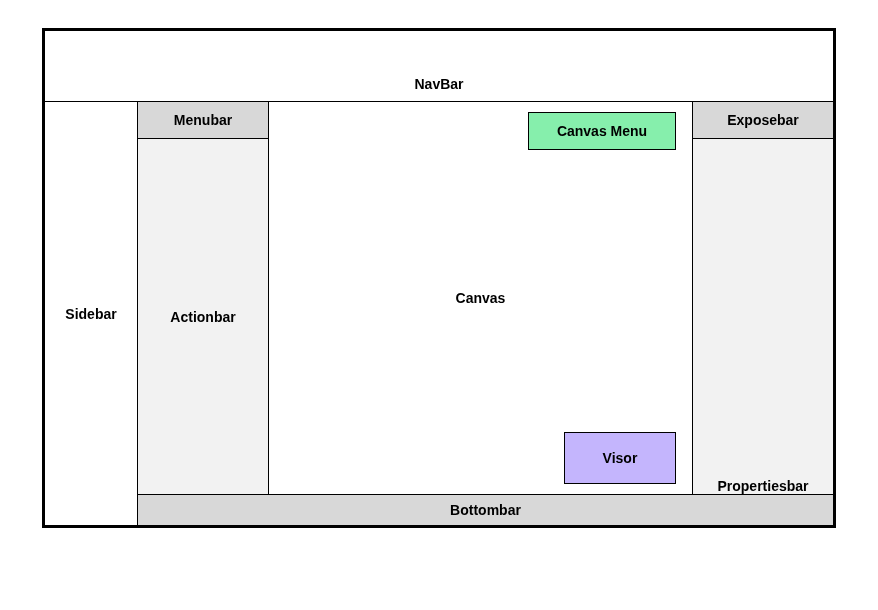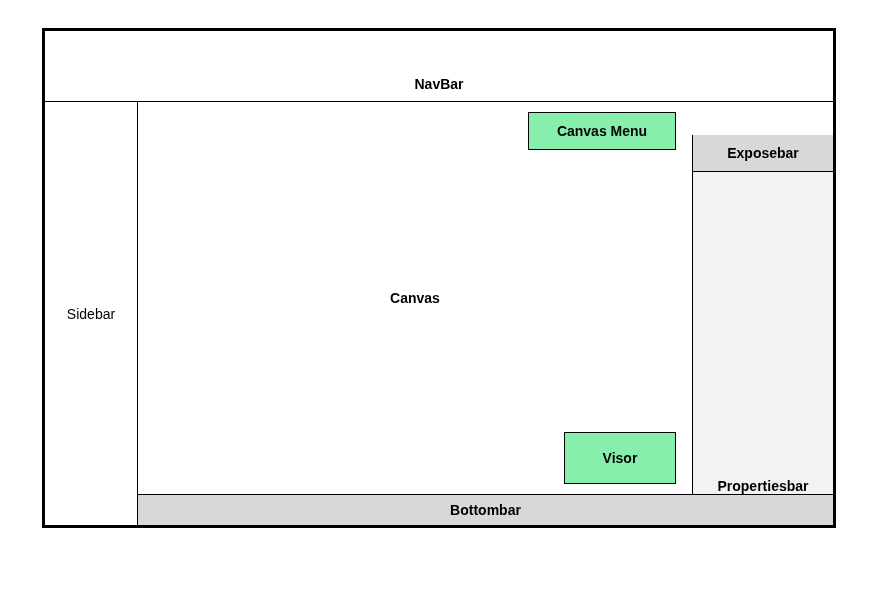--- a/index.html
+++ b/index.html
@@ -174,6 +174,14 @@
 
         <div class="midrow">
 
+          <div class="action-col">
+            <div class="menubar">
+              <span>Menubar</span>
+            </div>
+            <div class="actionbar">
+              <span>Actionbar</span>
+            </div>
+          </div>
 
           <div class="canvas">
             <span>Canvas</span>

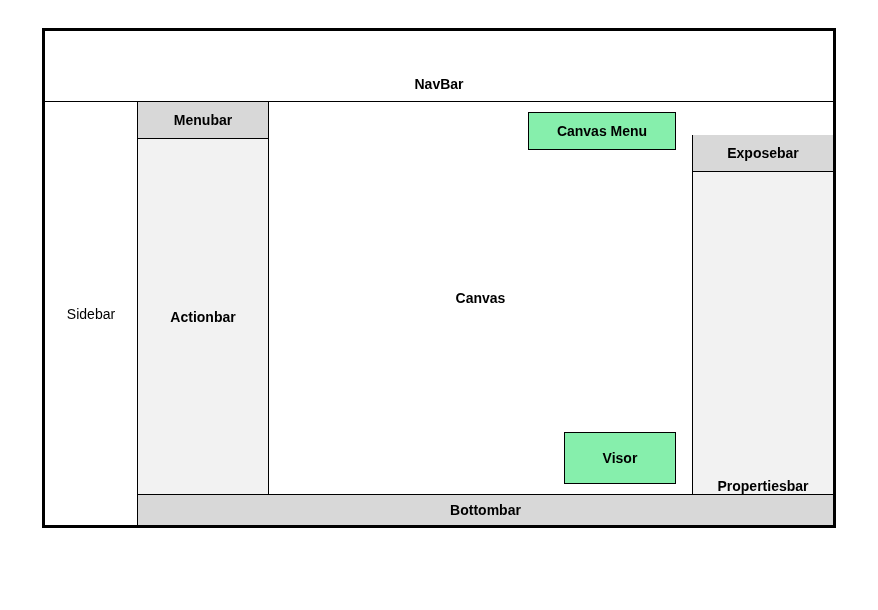--- a/index.html
+++ b/index.html
@@ -125,7 +125,6 @@
     display: flex;
     flex-direction: column;
     border-left: 1px solid #000;
-    margin-top: 33px;
   }
   .exposebar {
     height: 36px;

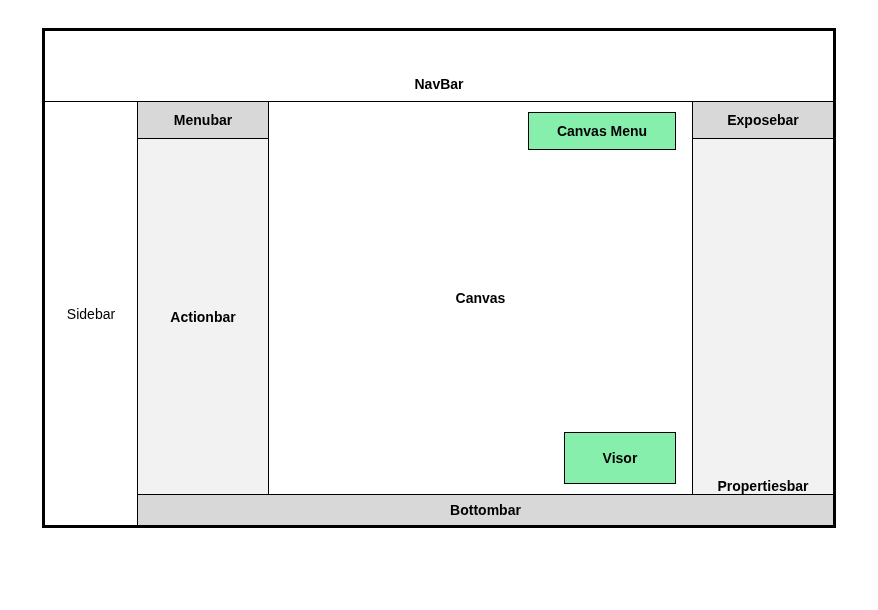--- a/index.html
+++ b/index.html
@@ -48,7 +48,7 @@
     display: flex;
     align-items: center;
     justify-content: center;
-    font-weight: normal;
+    font-weight: bold;
     background: #fff;
   }
   .right-of-sidebar {

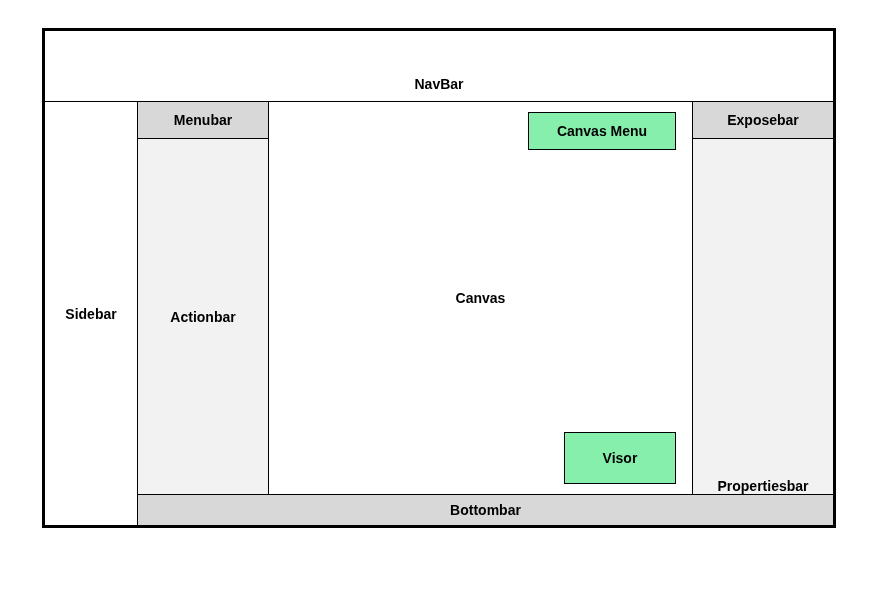--- a/index.html
+++ b/index.html
@@ -114,7 +114,7 @@
     width: 110px;
     height: 50px;
     border: 1px solid #000;
-    background: #86efac;
+    background: #c4b5fd;
     display: flex;
     align-items: center;
     justify-content: center;

